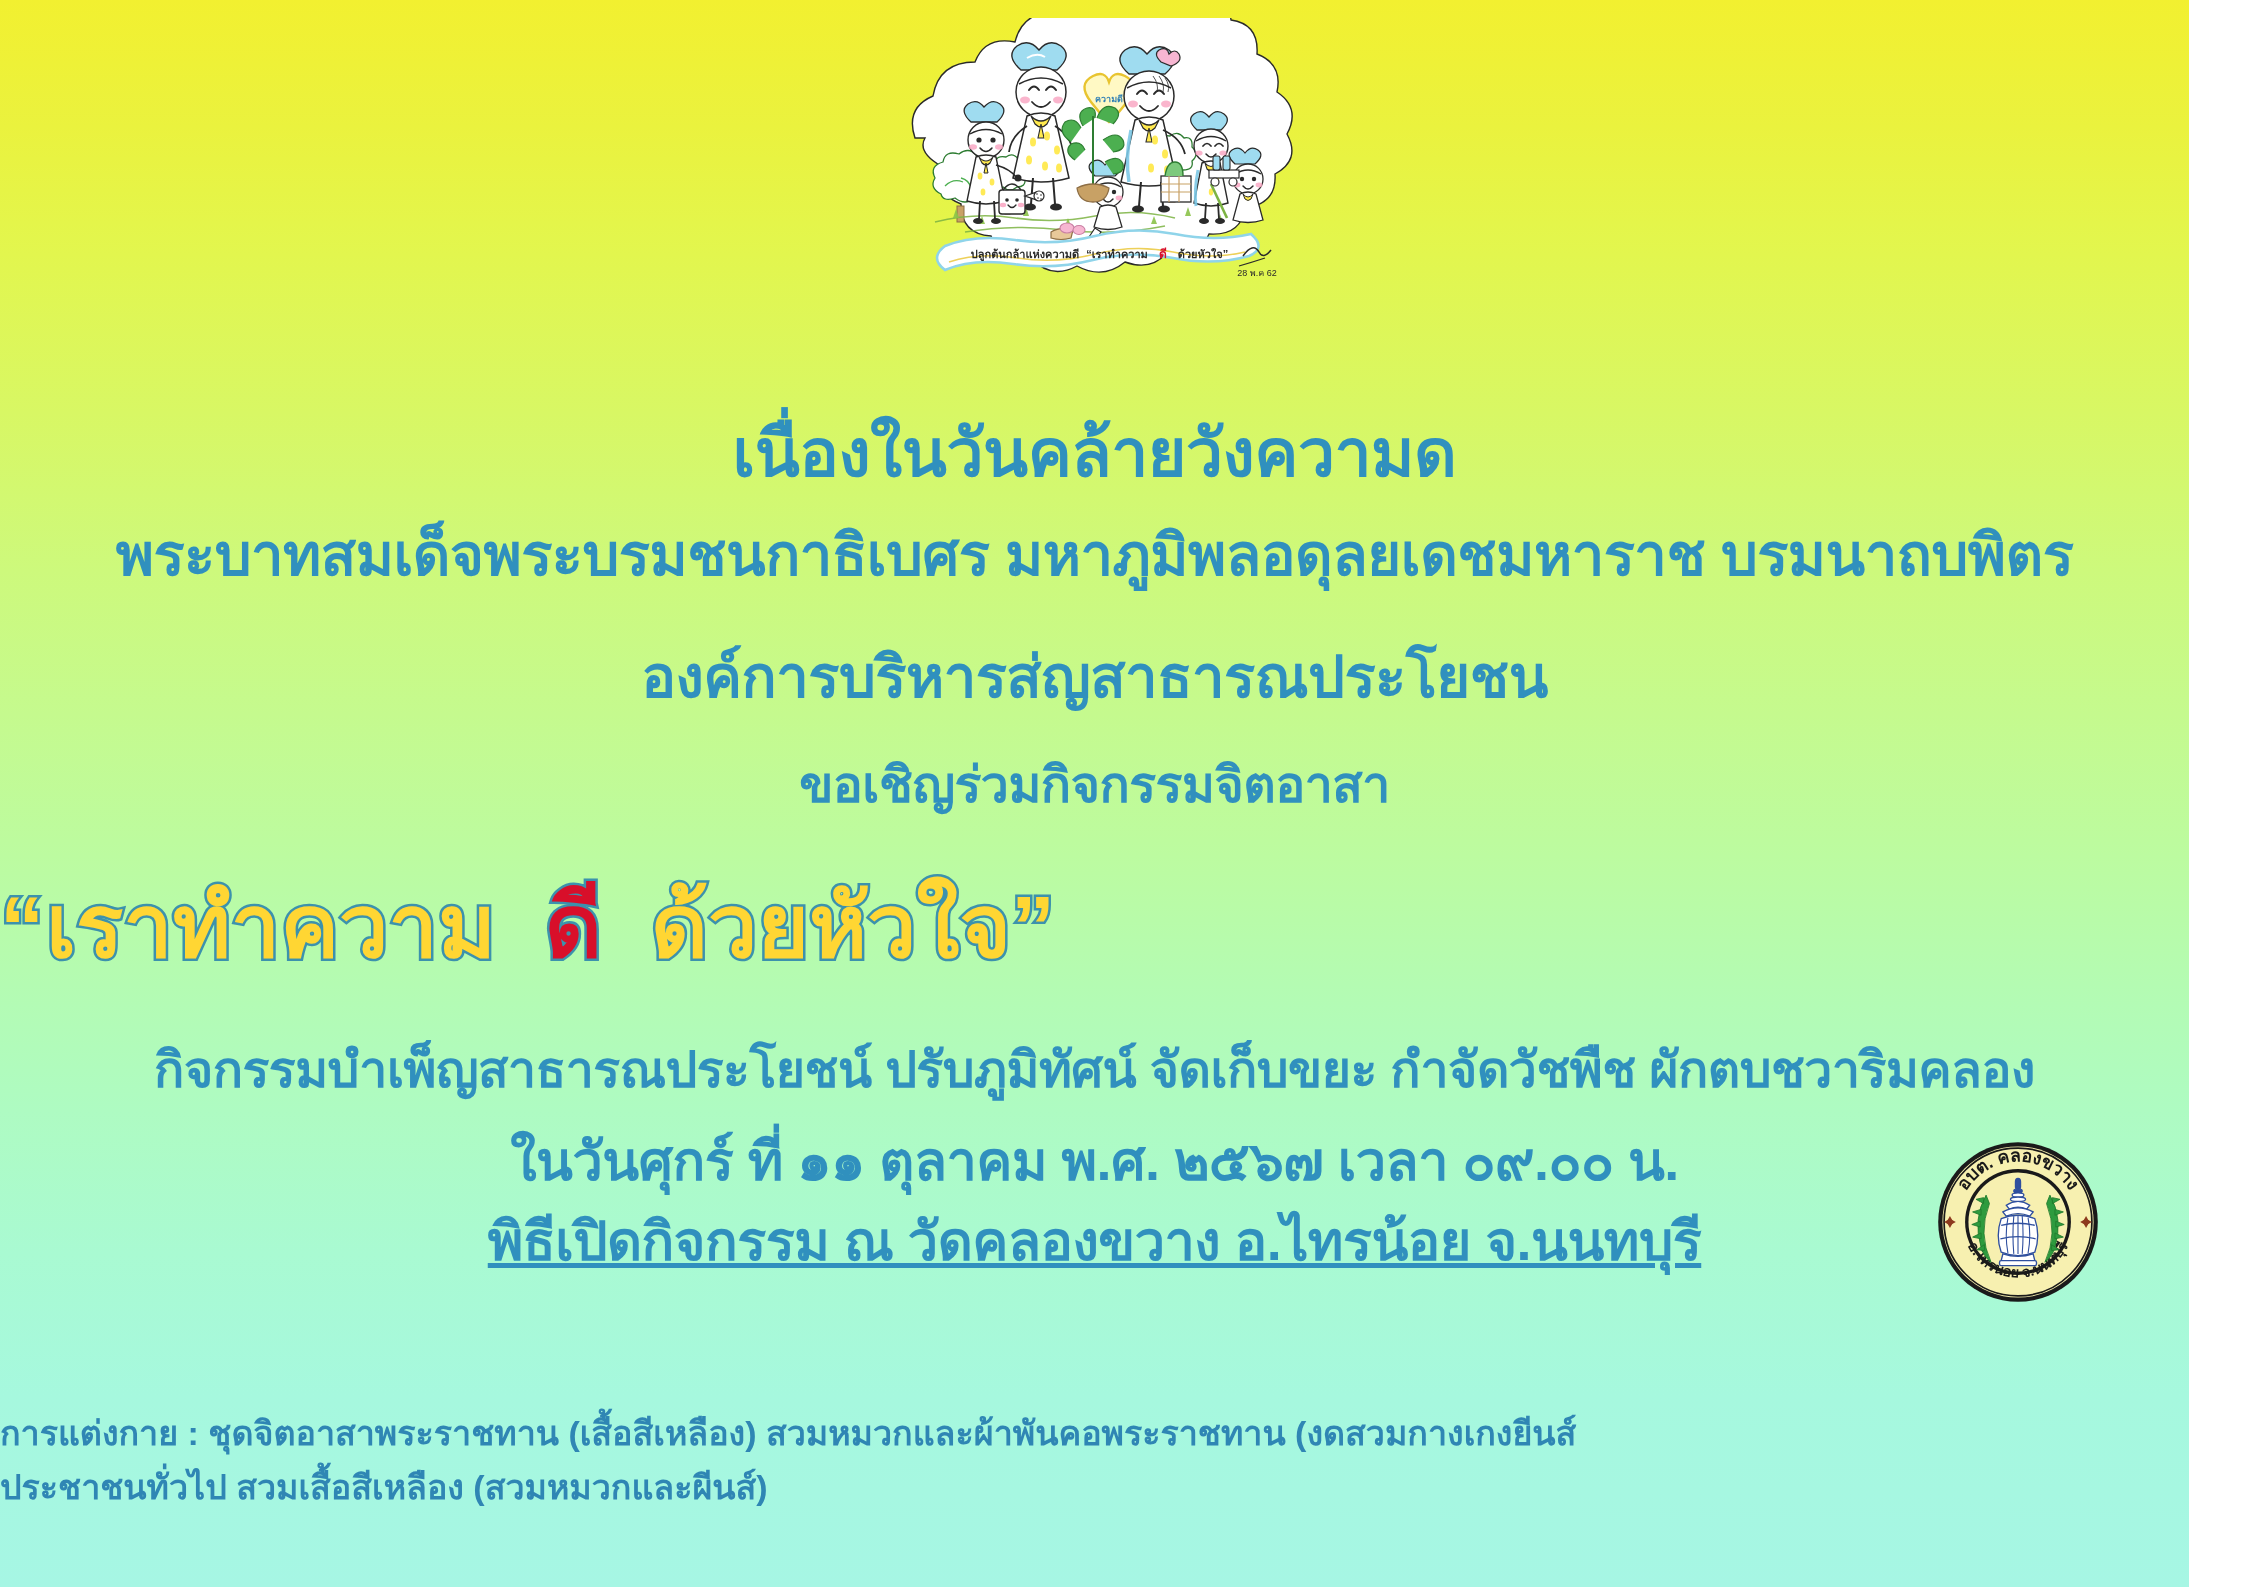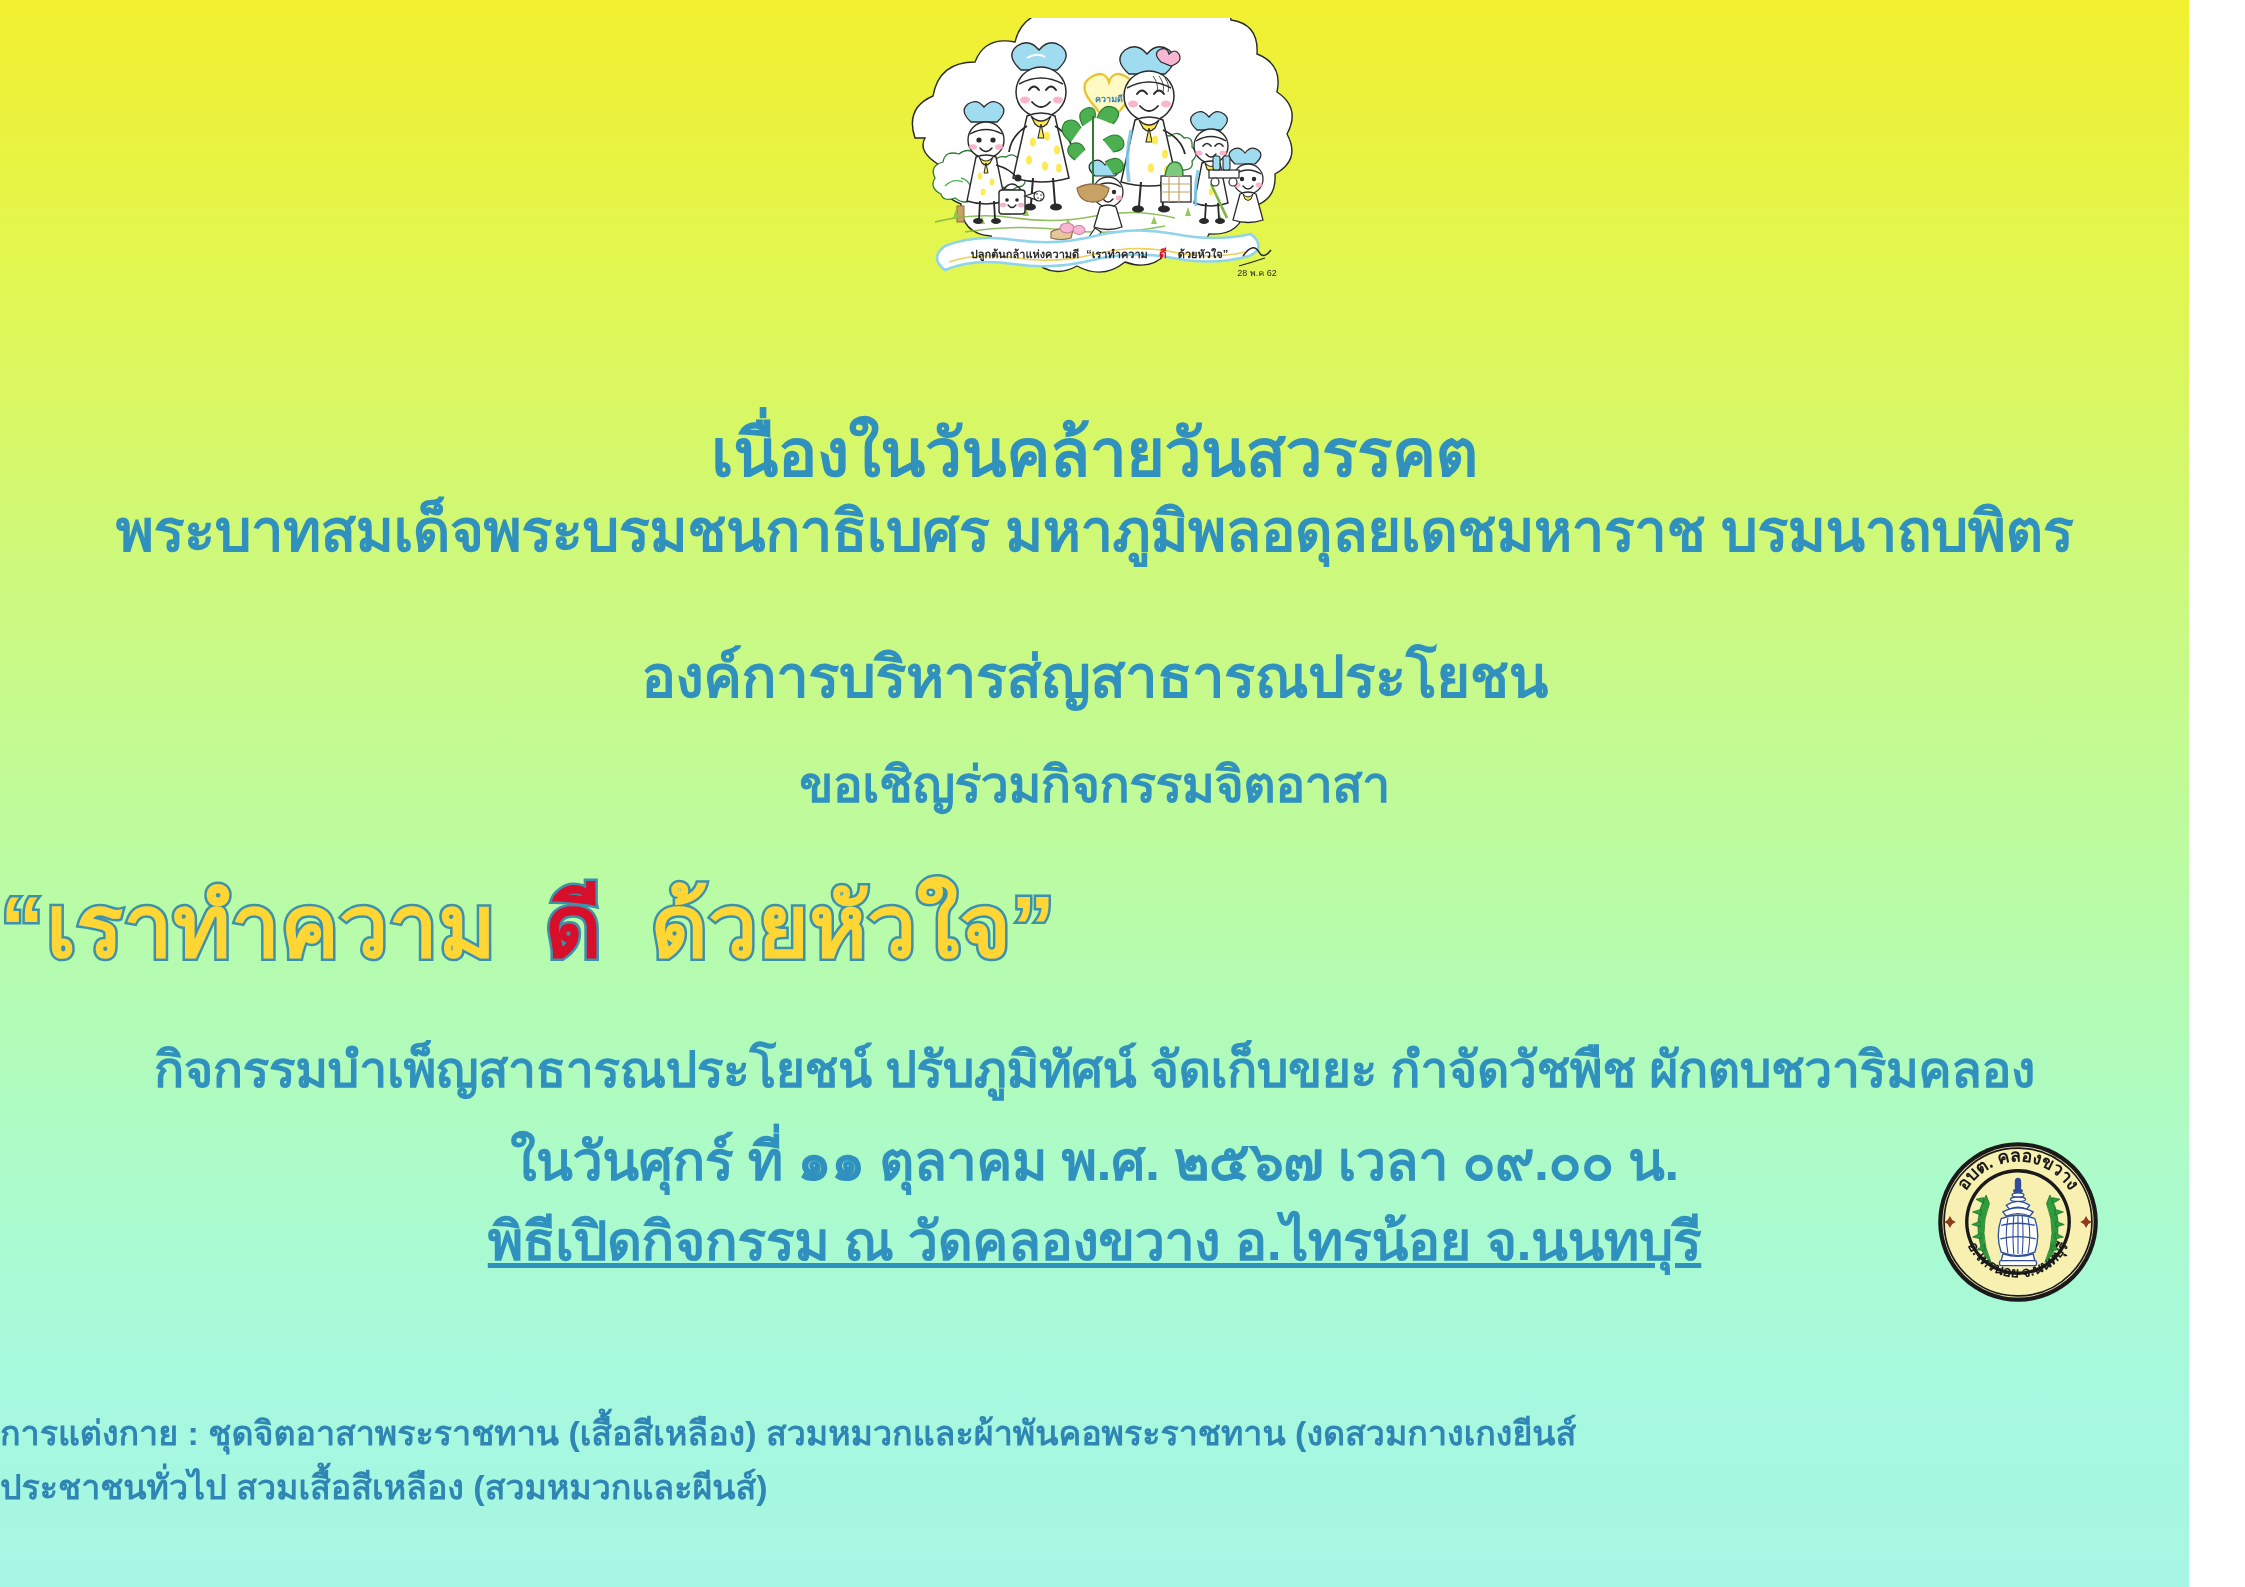--- a/index.html
+++ b/index.html
@@ -365,7 +365,7 @@
     </svg>
   </div>
 
-  <div class="line l-head">เนื่องในวันคล้ายวันสวรรคต</div>
+  <div class="line l-head">เนื่องในวันคล้ายวังความด</div>
 
   <div class="line l-king">พระบาทสมเด็จพระบรมชนกาธิเบศร มหาภูมิพลอดุลยเดชมหาราช บรมนาถบพิตร</div>
 

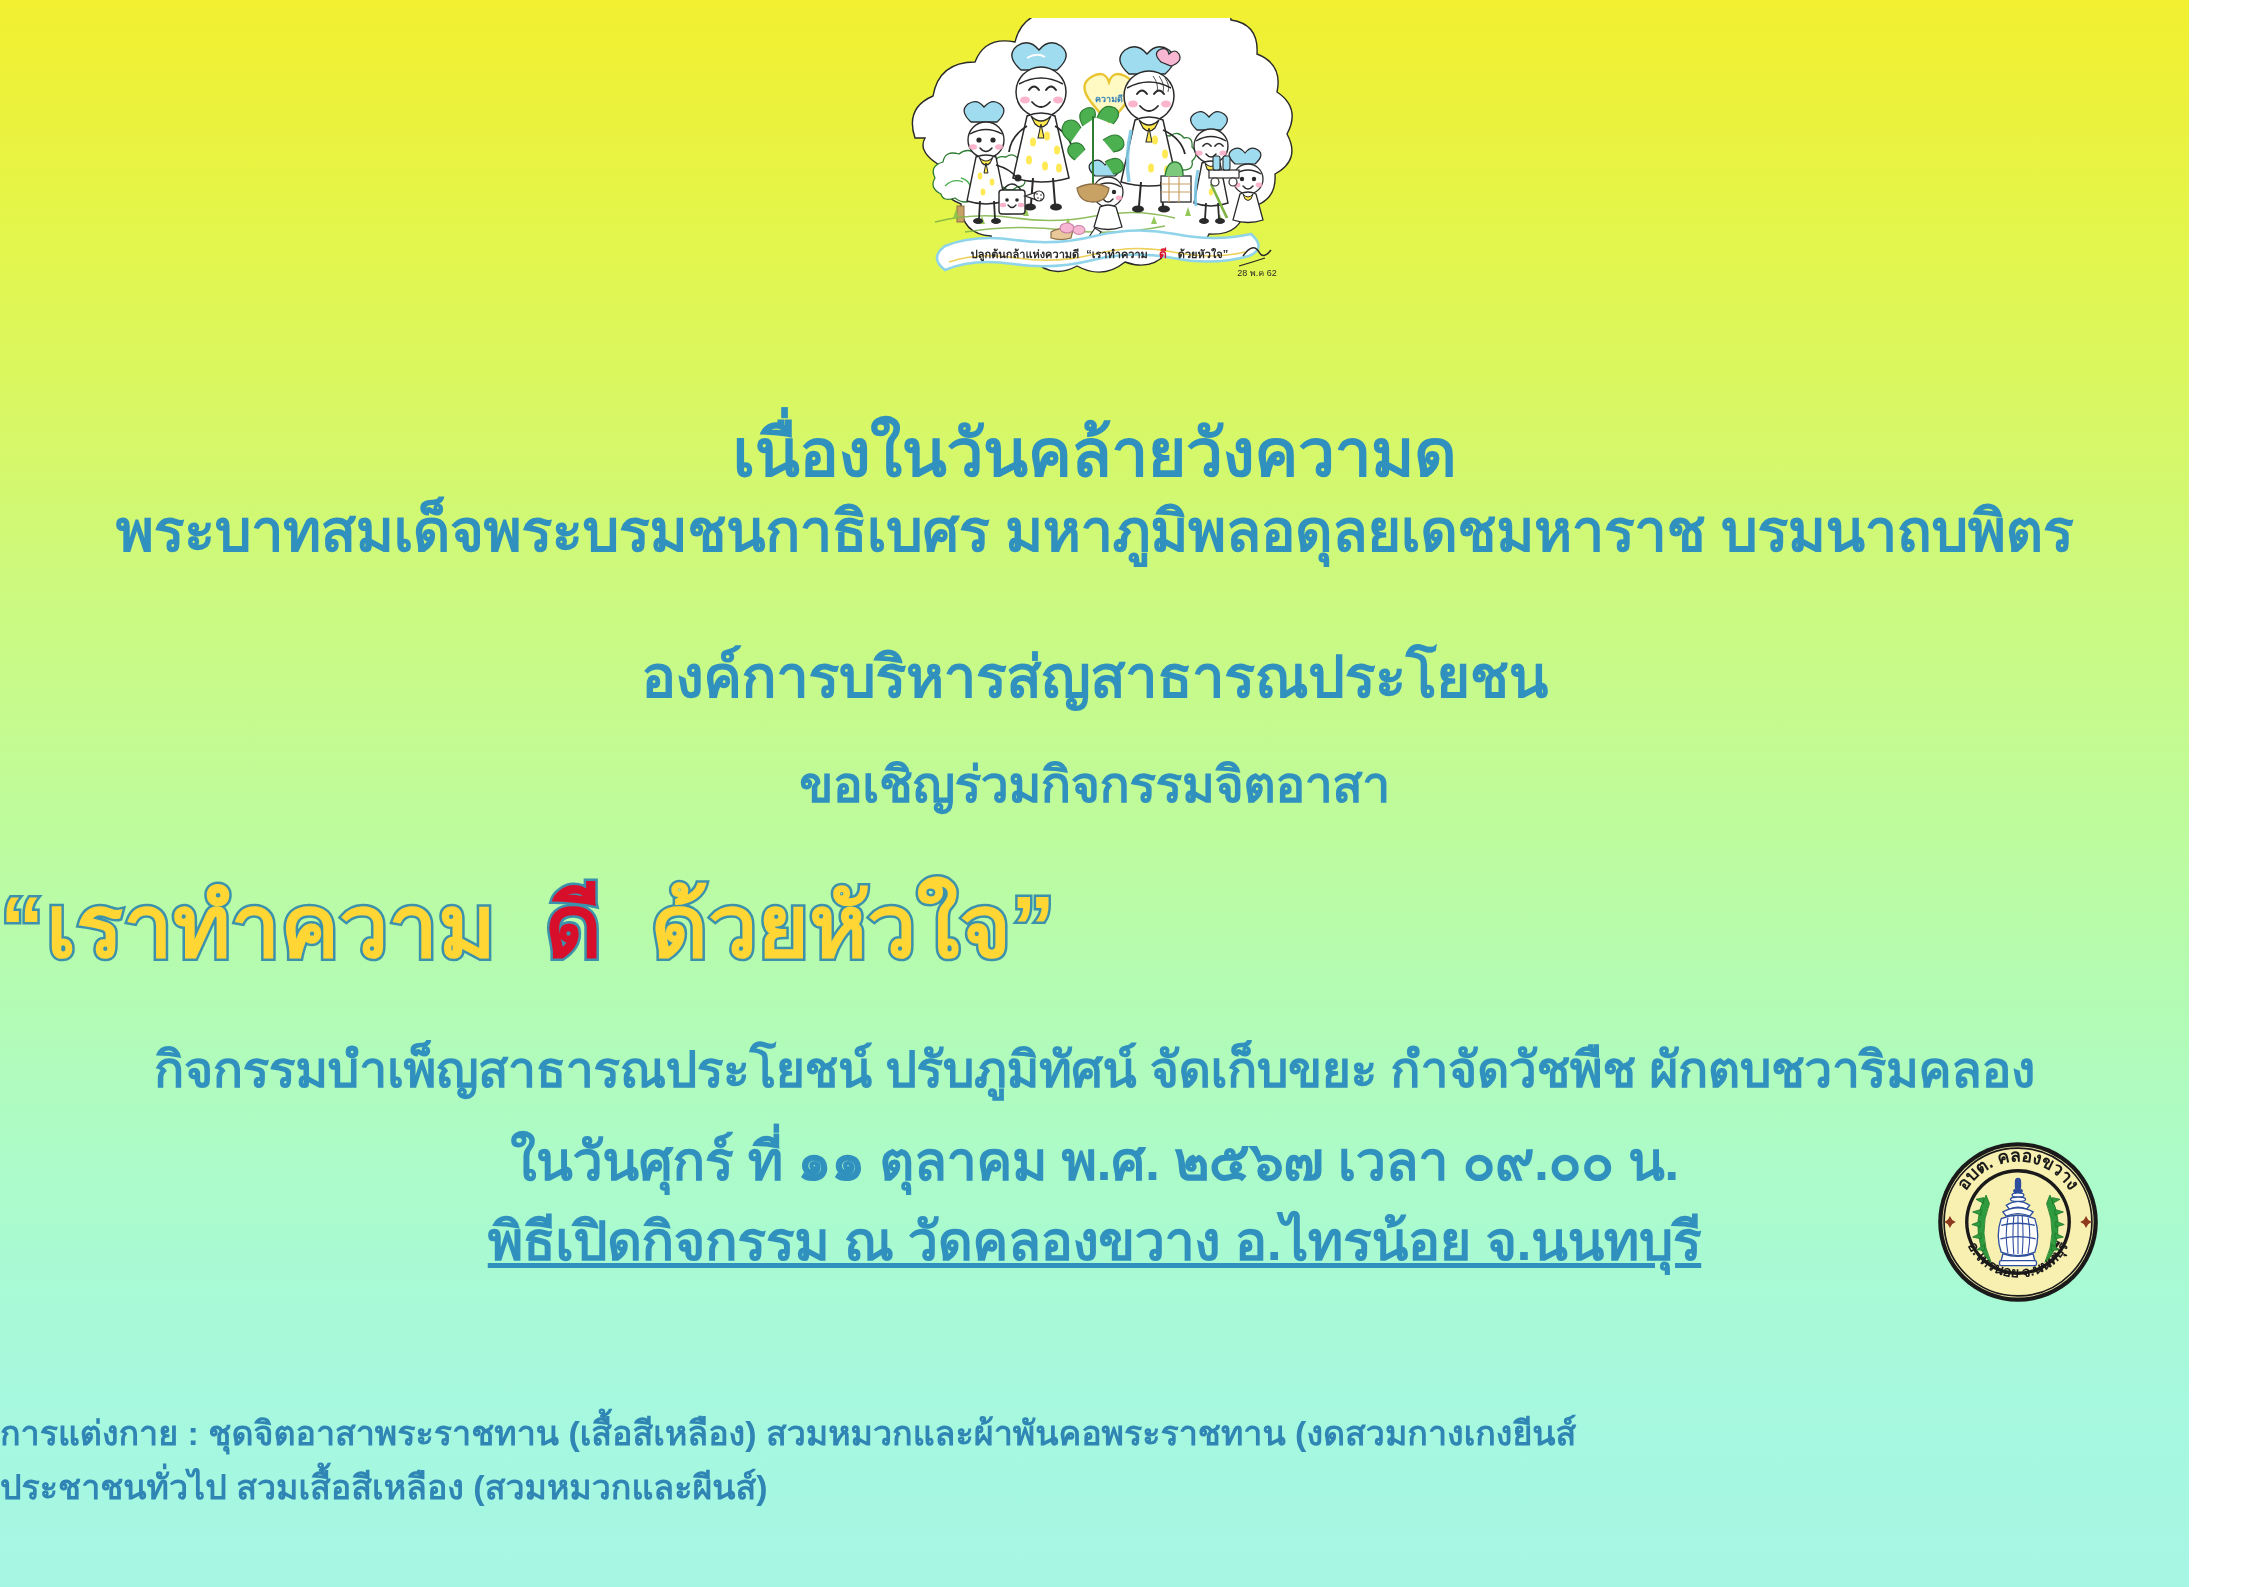--- a/index.html
+++ b/index.html
@@ -51,7 +51,7 @@
     letter-spacing: -0.5px;
   }
   .l-head     { top: 400px;  font-size: 66px; }
-  .l-king     { top: 484px;  font-size: 58px; }
+  .l-king     { top: 508px;  font-size: 58px; }
   .l-org      { top: 630px;  font-size: 58px; }
   .l-invite   { top: 745px;  font-size: 50px; }
 

